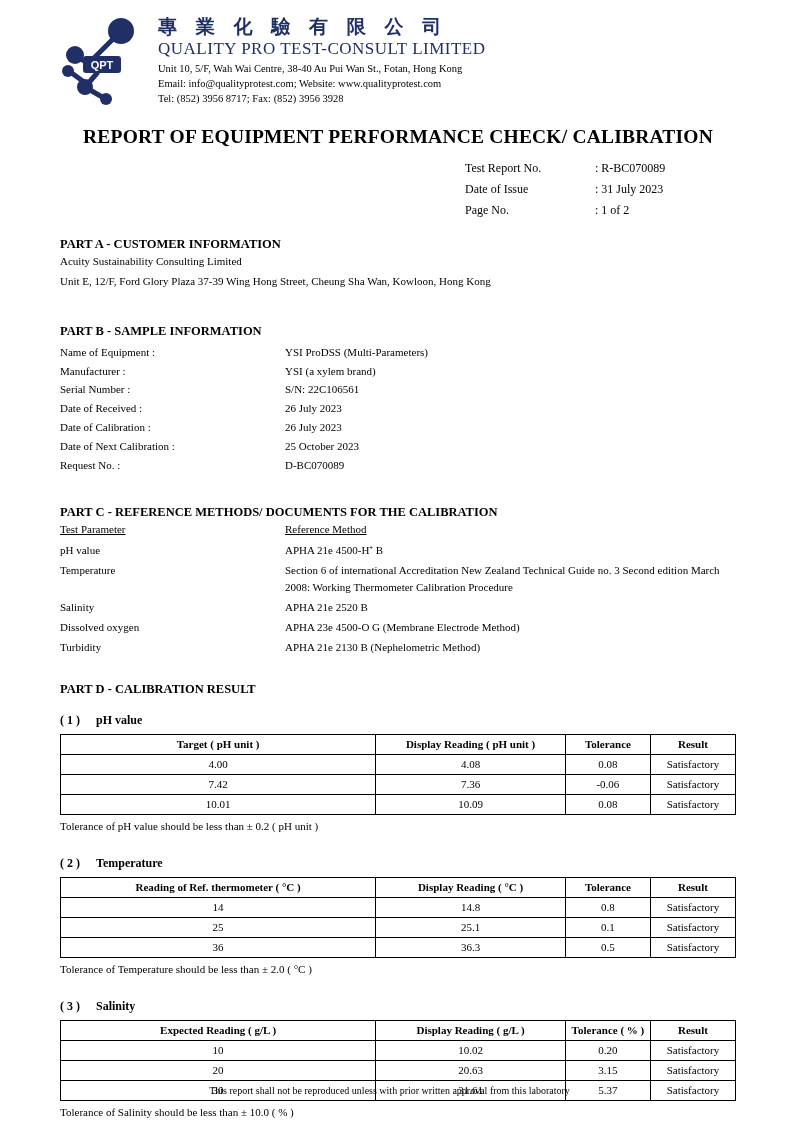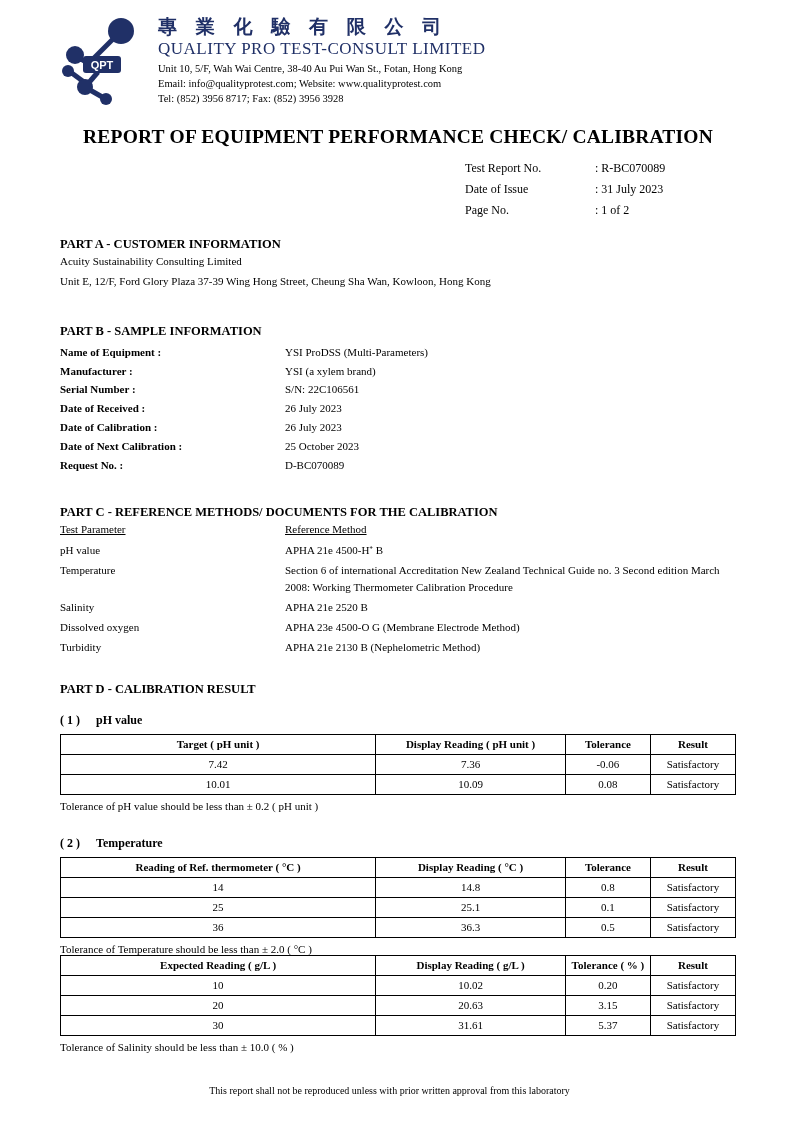--- a/index.html
+++ b/index.html
@@ -26,7 +26,7 @@
   .part-heading{font-weight:bold;font-size:12.5px;}
   .pa-line{font-size:11px;line-height:1.8;}
   .kv-row{display:flex;font-size:11px;line-height:1.72;}
-  .kv-label{width:225px;font-weight:bold;}
+  .kv-label{width:225px;}
   .ref-head{display:flex;font-size:11px;font-weight:normal;line-height:1.7;}
   .ref-row{display:flex;font-size:11px;line-height:1.55;margin-top:3px;}
   .ref-c1{width:225px;flex:0 0 225px;}

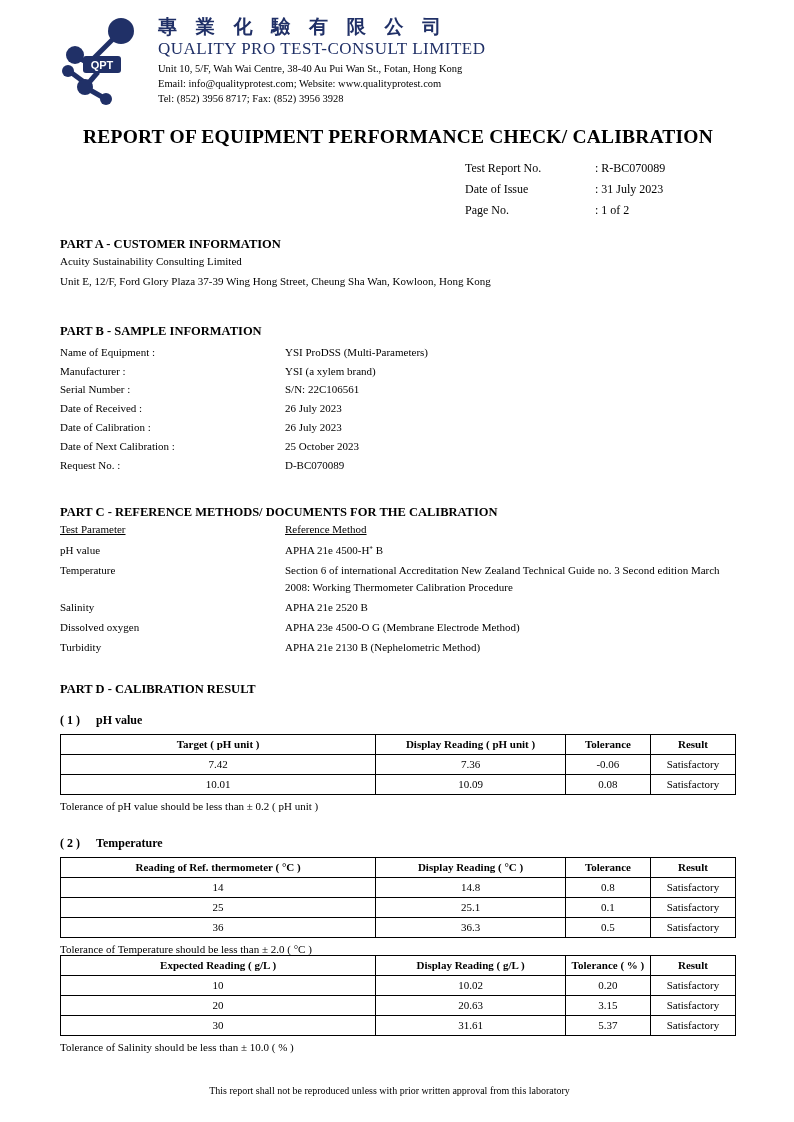--- a/index.html
+++ b/index.html
@@ -175,6 +175,12 @@
       <th>Result</th>
     </tr>
     <tr>
+      <td>4.00</td>
+      <td>4.08</td>
+      <td>0.08</td>
+      <td>Satisfactory</td>
+    </tr>
+    <tr>
       <td>7.42</td>
       <td>7.36</td>
       <td>-0.06</td>

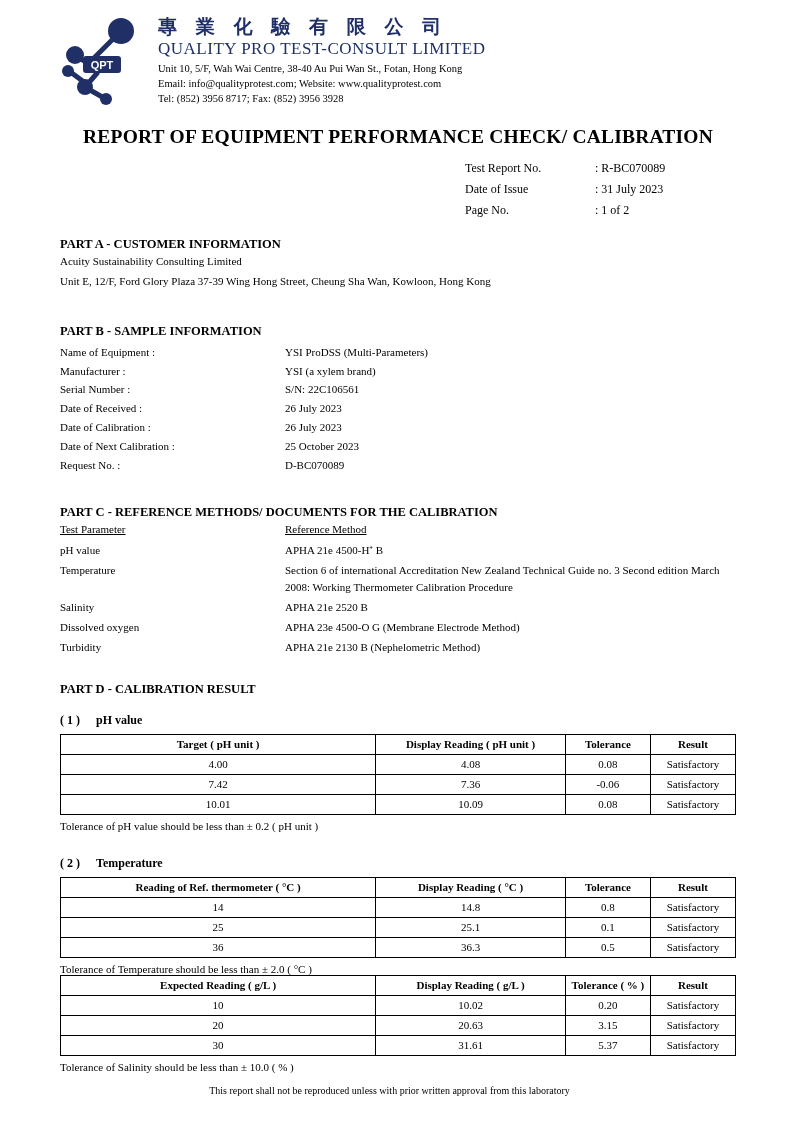--- a/index.html
+++ b/index.html
@@ -235,6 +235,9 @@
     </table>
   <div class="note">Tolerance of Temperature should be less than ± 2.0 ( °C )</div>
 
+  <div class="sub" style="margin-top:24px;">
+    <span class="num">( 3 )</span><span>Salinity</span>
+  </div>
   <table class="cal">
     <colgroup>
         <col style="width:46.7%">

